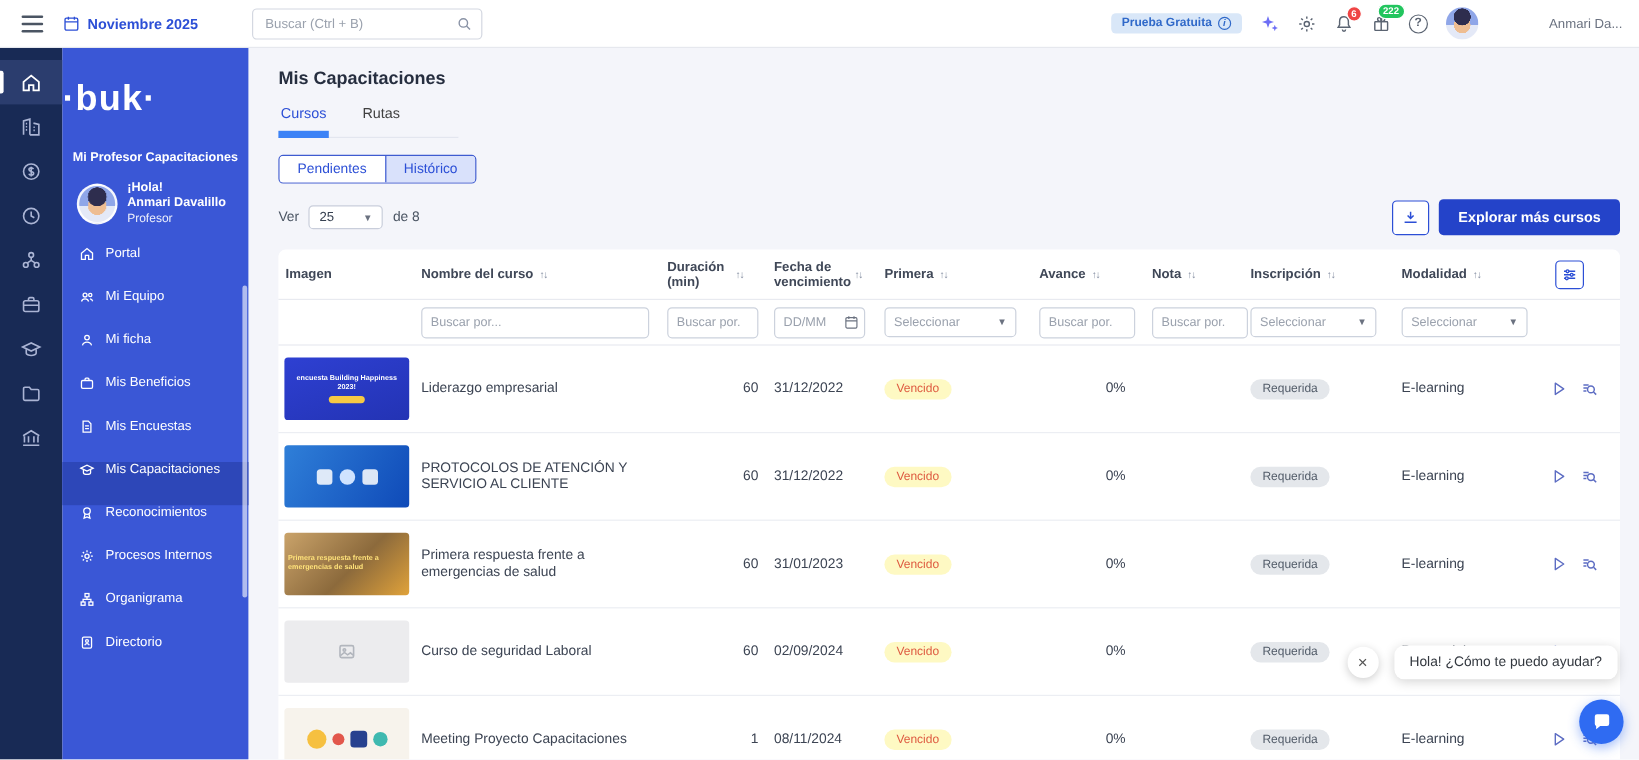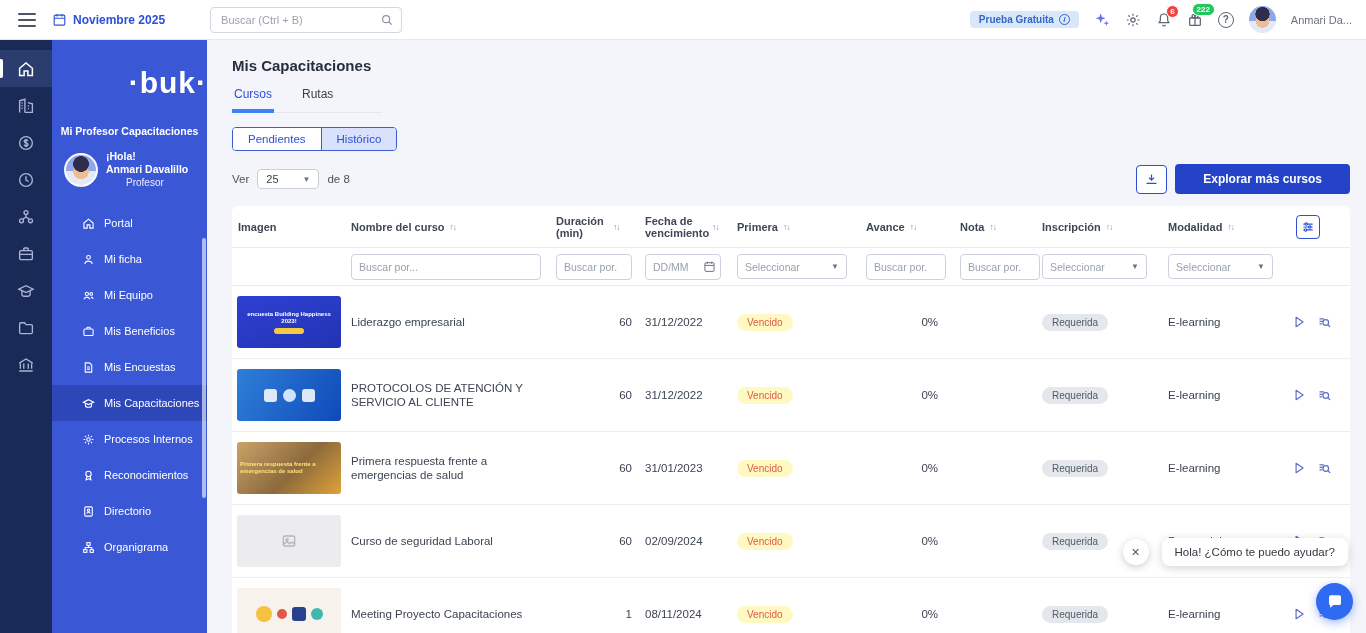--- a/index.html
+++ b/index.html
@@ -31,7 +31,7 @@
     radial-gradient(circle at 50% 55%, #eebd92 0 34%, transparent 35%),
     linear-gradient(180deg,#8fa6e8 0 55%,#e4e9f7 55% 100%);}
   .topbar .avatar{width:27px;height:27px;}
-  .user-short{color:#6b7280;font-size:11px;}
+  .user-short{color:#6b7280;font-size:11px;margin-left:44px;}
 
   
   .iconrail{position:absolute;top:40px;left:0;width:52px;height:593px;background:#182a55;display:flex;flex-direction:column;align-items:stretch;padding-top:10px;}

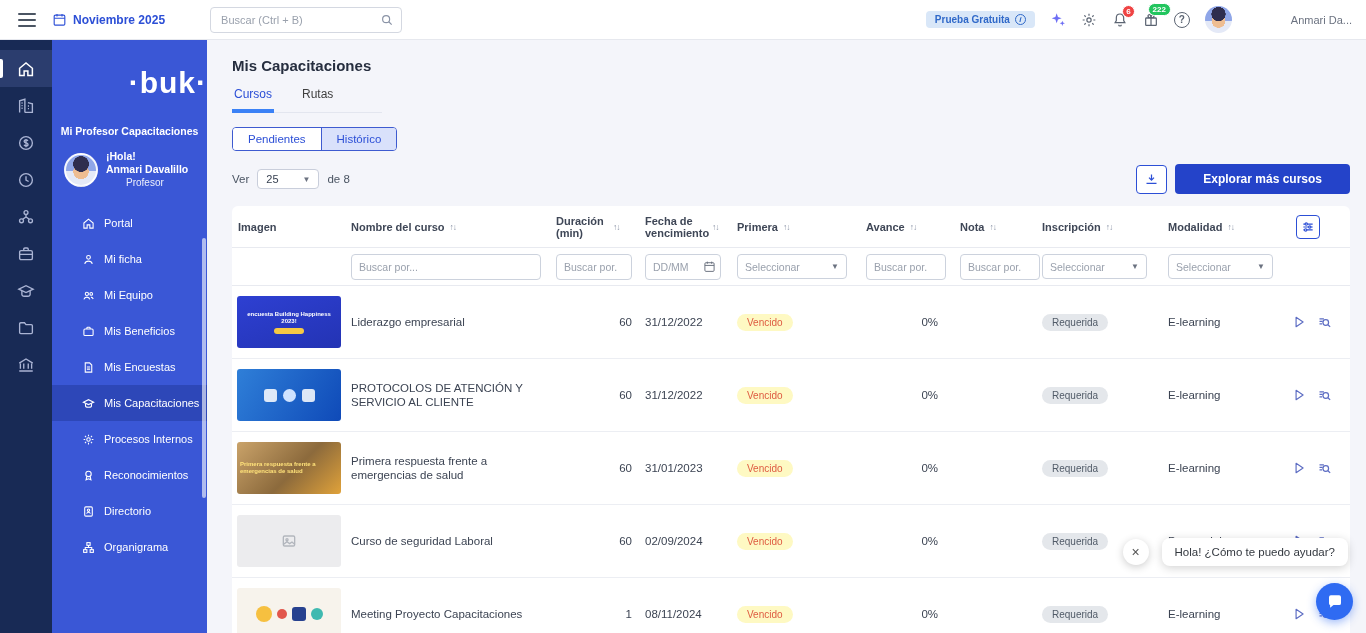--- a/index.html
+++ b/index.html
@@ -43,7 +43,7 @@
   
   .sidebar{position:absolute;top:40px;left:52px;width:155px;height:593px;background:#3a57d6;color:#fff;}
   .sb-scroll{position:absolute;right:1px;top:198px;width:4px;height:260px;background:rgba(255,255,255,.6);border-radius:2px;}
-  .buk-logo{margin-top:26px;text-align:right;font-size:30px;font-weight:bold;letter-spacing:1px;}
+  .buk-logo{margin-top:26px;text-align:left;font-size:30px;font-weight:bold;letter-spacing:1px;}
   .project-name{margin-top:25px;text-align:center;font-size:10.5px;font-weight:bold;}
   .user-card{margin:13px 0 0 12px;display:flex;align-items:center;gap:8px;}
   .user-card .avatar{width:34px;height:34px;border:2px solid rgba(255,255,255,.9);}

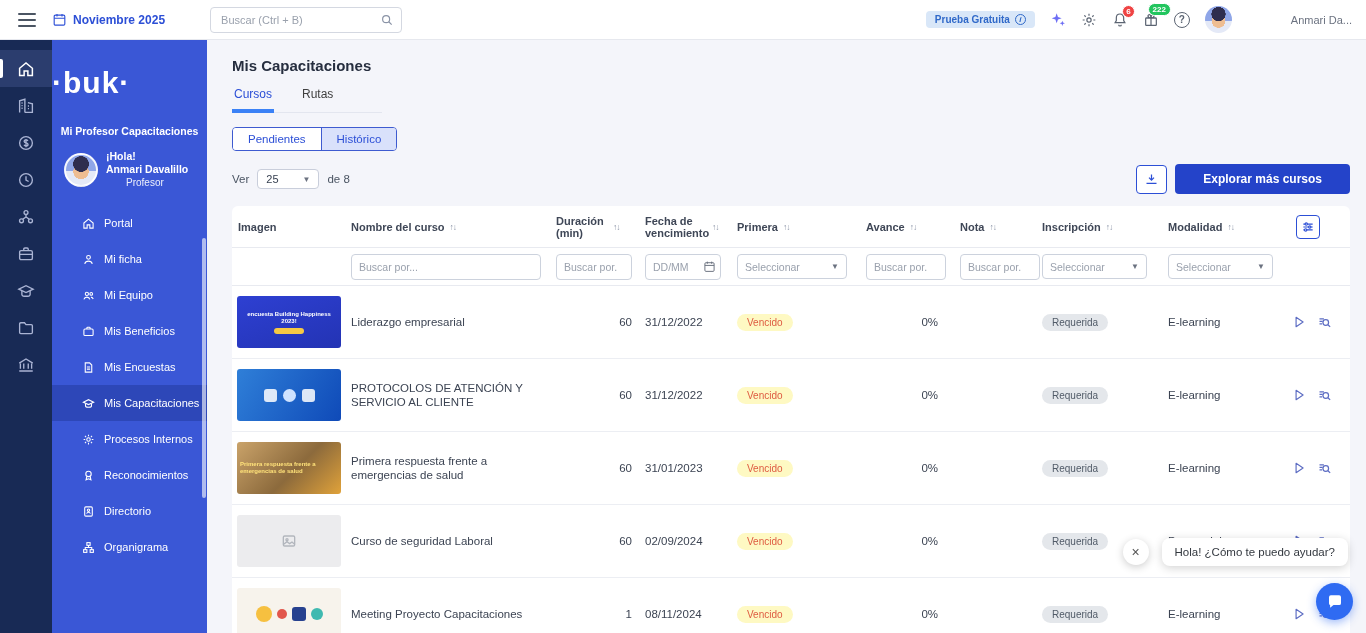--- a/index.html
+++ b/index.html
@@ -60,7 +60,7 @@
   .page-title{font-size:15px;font-weight:bold;color:#262e3f;}
   .tabs{display:flex;gap:26px;margin-top:13px;border-bottom:1px solid #e3e6ef;width:150px;}
   .tab{font-size:12px;padding:0 2px 8px 2px;color:#404040;cursor:pointer;}
-  .tab.active{color:#2c4fd6;border-bottom:4px solid #3b82f6;margin-bottom:-1px;}
+  .tab.active{color:#2c4fd6;border-bottom:6px solid #3b82f6;margin-bottom:-1px;}
   .toggle-group{display:inline-flex;margin-top:14px;border:1px solid #3e5bd0;border-radius:4px;overflow:hidden;}
   .toggle{padding:5px 15px;font-size:11.5px;color:#2c4fd6;background:#fff;}
   .toggle + .toggle{border-left:1px solid #3e5bd0;}

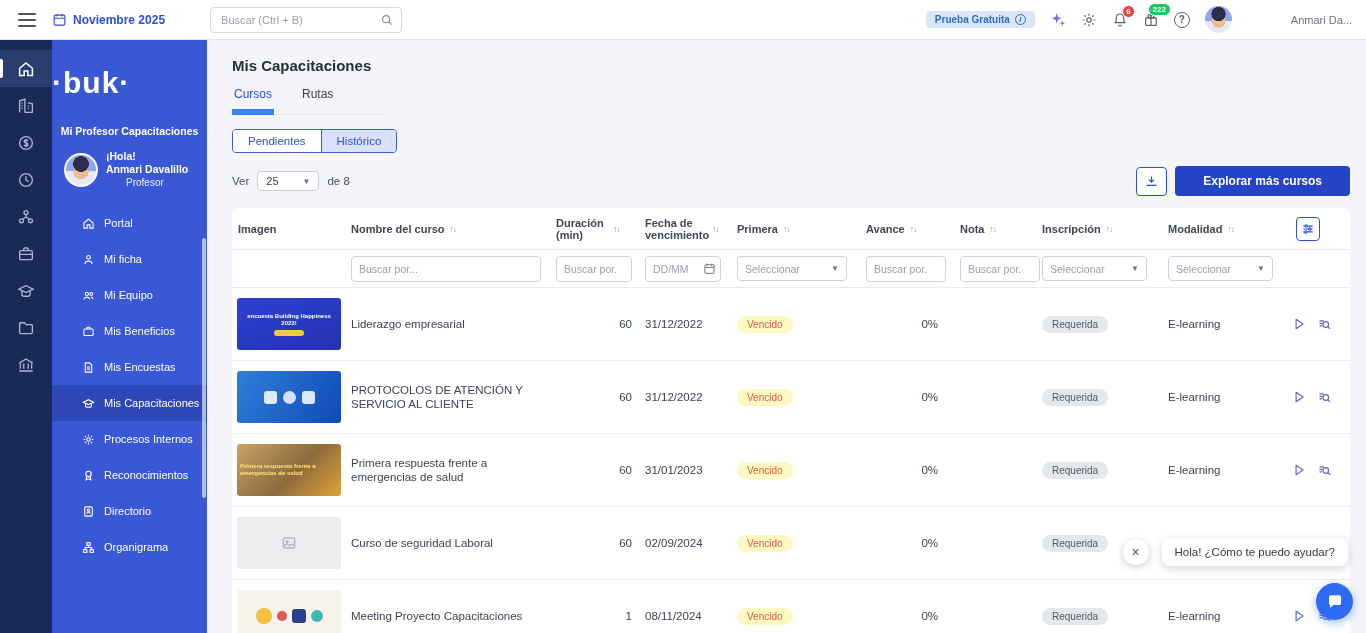--- a/index.html
+++ b/index.html
@@ -49,7 +49,7 @@
   .user-card .avatar{width:34px;height:34px;border:2px solid rgba(255,255,255,.9);}
   .user-text{font-size:10.5px;line-height:13px;}
   .user-text .uname{font-weight:bold;}
-  .user-text .urole{font-size:10px;opacity:.9;margin-left:20px;}
+  .user-text .urole{font-size:10px;opacity:.9;}
   .menu{margin-top:16px;}
   .menu-item{height:36px;display:flex;align-items:center;gap:9px;padding-left:30px;font-size:11px;cursor:pointer;}
   .menu-item svg{width:13px;height:13px;flex:none;}

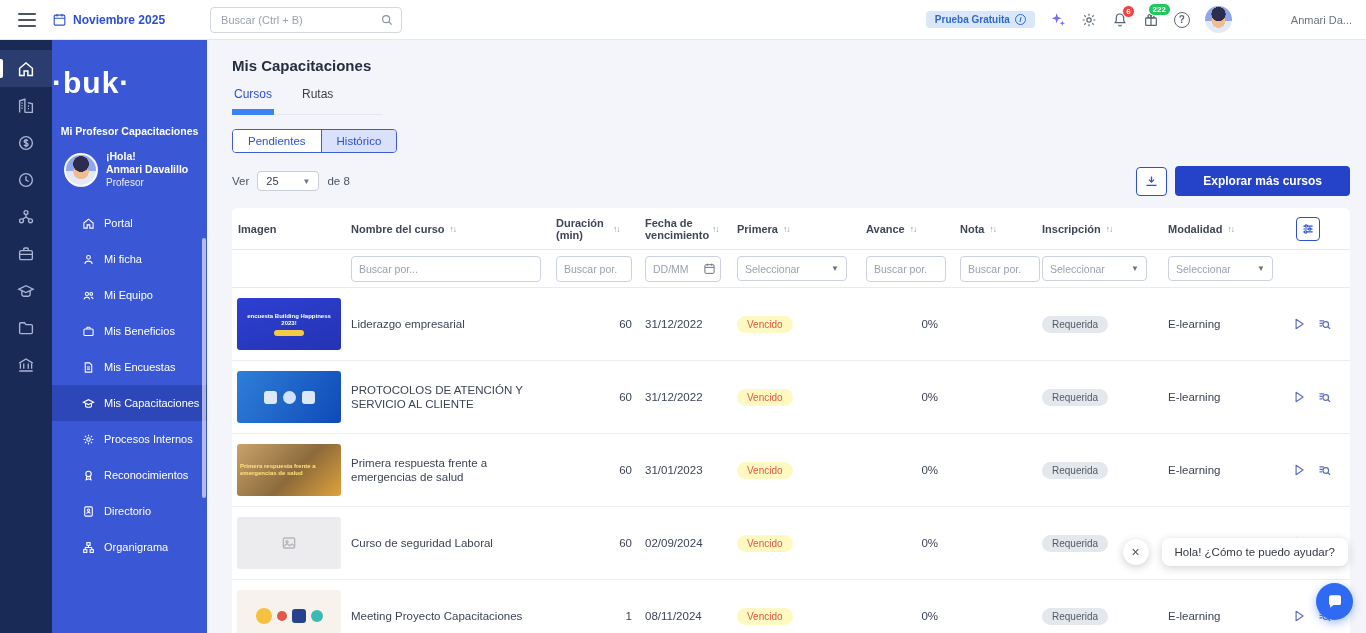--- a/index.html
+++ b/index.html
@@ -70,7 +70,7 @@
   .chev{font-size:8px;color:#6b7280;}
   .lc-spacer{flex:1;}
   .download-btn{width:31px;height:29px;border:1px solid #2c4fd6;border-radius:4px;background:#fff;color:#2c4fd6;display:flex;align-items:center;justify-content:center;}
-  .explore-btn{height:30px;background:#2443c9;color:#fff;border-radius:4px;padding:0 28px;font-size:12px;font-weight:bold;}
+  .explore-btn{height:30px;background:#2443c9;color:#fff;border-radius:4px;padding:0 16px;font-size:12px;font-weight:bold;}
 
   
   .table{margin-top:12px;width:1118px;background:#fff;border-radius:6px 6px 0 0;}

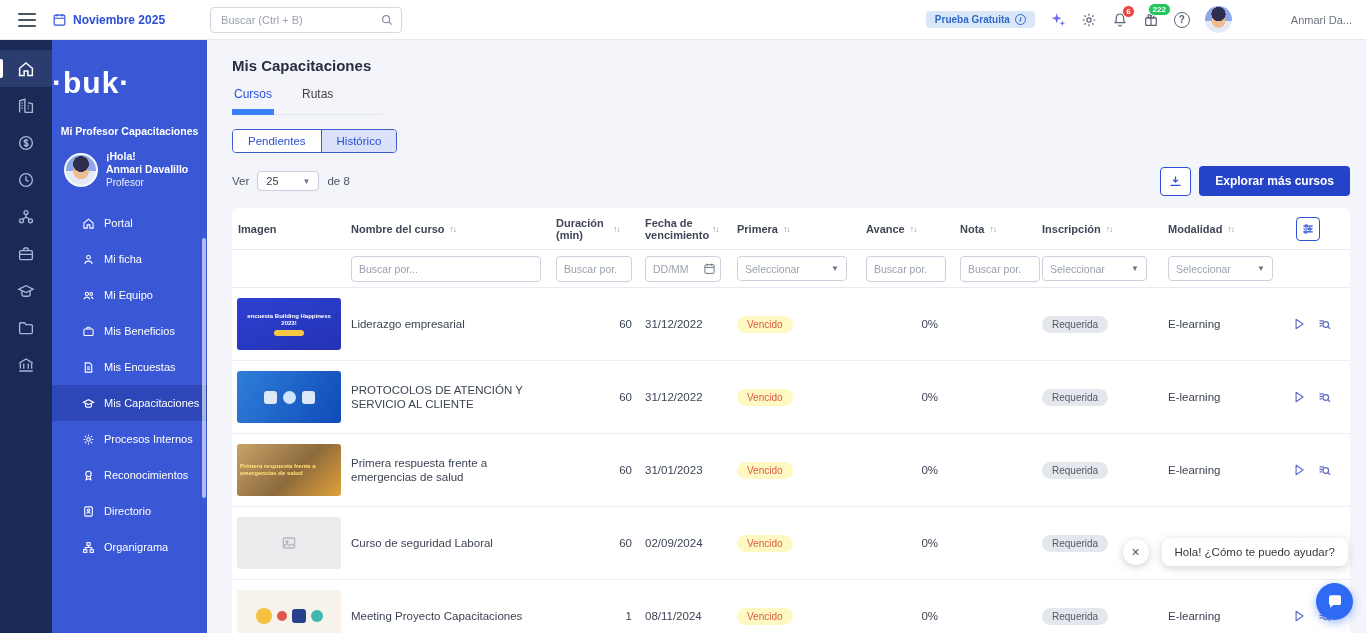--- a/index.html
+++ b/index.html
@@ -51,7 +51,7 @@
   .user-text .uname{font-weight:bold;}
   .user-text .urole{font-size:10px;opacity:.9;}
   .menu{margin-top:16px;}
-  .menu-item{height:36px;display:flex;align-items:center;gap:9px;padding-left:30px;font-size:11px;cursor:pointer;}
+  .menu-item{height:36px;display:flex;gap:9px;padding-left:14px;font-size:11px;cursor:pointer;}
   .menu-item svg{width:13px;height:13px;flex:none;}
   .menu-item.active{background:#2d47b8;}
 

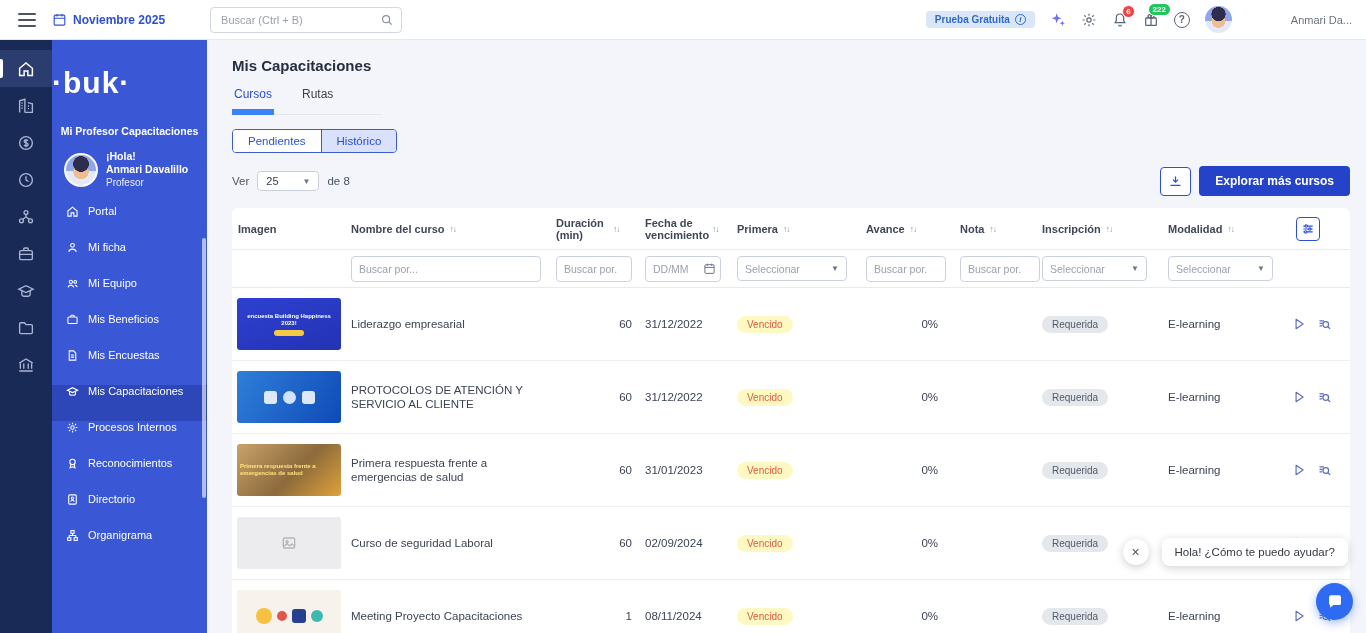--- a/index.html
+++ b/index.html
@@ -266,15 +266,6 @@
     <div class="menu-item">
       <span>
           <svg viewBox="0 0 24 24" fill="none" stroke="currentColor" stroke-width="2">
-            <circle cx="12" cy="8" r="3.5"></circle>
-            <path d="M5 20c1-3.5 3.8-5 7-5s6 1.5 7 5"></path>
-          </svg>
-        </span>
-      <span>Mi ficha</span>
-    </div>
-    <div class="menu-item">
-      <span>
-          <svg viewBox="0 0 24 24" fill="none" stroke="currentColor" stroke-width="2">
             <circle cx="9" cy="9" r="3"></circle>
             <path d="M3.5 19c.8-2.8 3-4 5.5-4s4.7 1.2 5.5 4"></path>
             <circle cx="17" cy="9" r="2.5"></circle>
@@ -282,6 +273,15 @@
           </svg>
         </span>
       <span>Mi Equipo</span>
+    </div>
+    <div class="menu-item">
+      <span>
+          <svg viewBox="0 0 24 24" fill="none" stroke="currentColor" stroke-width="2">
+            <circle cx="12" cy="8" r="3.5"></circle>
+            <path d="M5 20c1-3.5 3.8-5 7-5s6 1.5 7 5"></path>
+          </svg>
+        </span>
+      <span>Mi ficha</span>
     </div>
     <div class="menu-item">
       <span>

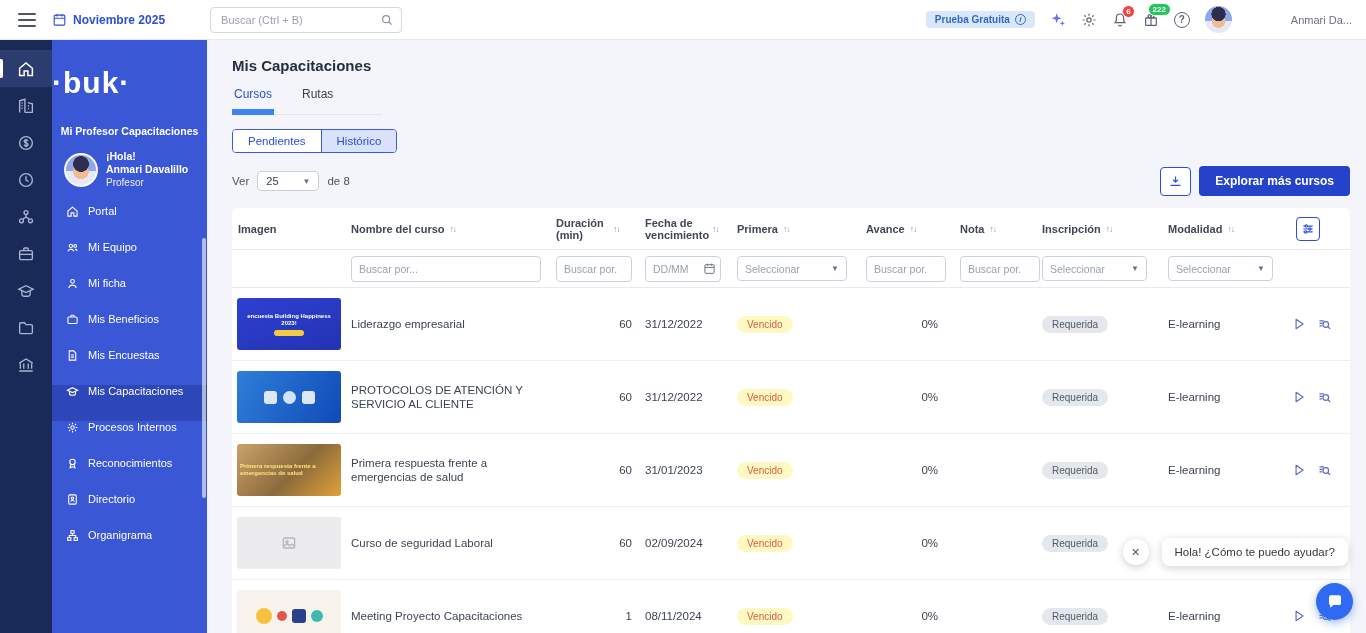--- a/index.html
+++ b/index.html
@@ -313,20 +313,20 @@
     <div class="menu-item">
       <span>
           <svg viewBox="0 0 24 24" fill="none" stroke="currentColor" stroke-width="2">
+            <circle cx="12" cy="9" r="5"></circle>
+            <path d="M9 13.5 7.5 20l4.5-2 4.5 2-1.5-6.5"></path>
+          </svg>
+        </span>
+      <span>Reconocimientos</span>
+    </div>
+    <div class="menu-item">
+      <span>
+          <svg viewBox="0 0 24 24" fill="none" stroke="currentColor" stroke-width="2">
             <circle cx="12" cy="12" r="3.2"></circle>
             <path d="M12 3v3M12 18v3M3 12h3M18 12h3M5.5 5.5l2 2M16.5 16.5l2 2M18.5 5.5l-2 2M7.5 16.5l-2 2"></path>
           </svg>
         </span>
       <span>Procesos Internos</span>
-    </div>
-    <div class="menu-item">
-      <span>
-          <svg viewBox="0 0 24 24" fill="none" stroke="currentColor" stroke-width="2">
-            <circle cx="12" cy="9" r="5"></circle>
-            <path d="M9 13.5 7.5 20l4.5-2 4.5 2-1.5-6.5"></path>
-          </svg>
-        </span>
-      <span>Reconocimientos</span>
     </div>
     <div class="menu-item">
       <span>

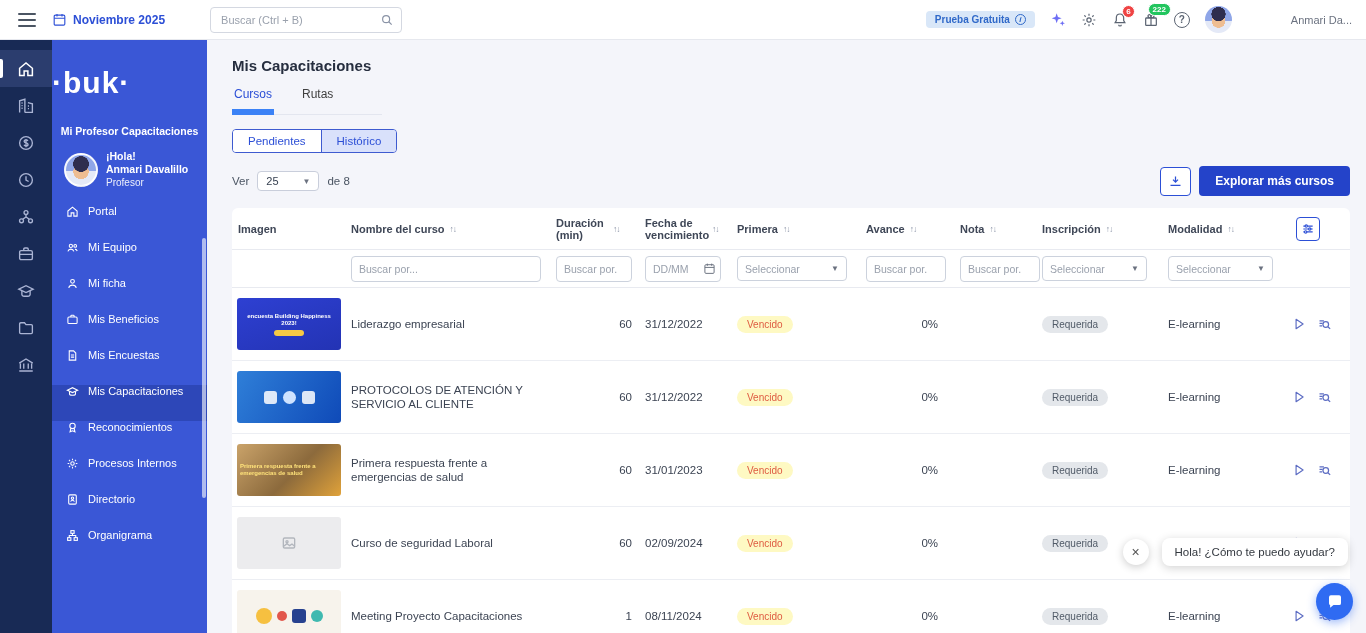--- a/index.html
+++ b/index.html
@@ -331,16 +331,6 @@
     <div class="menu-item">
       <span>
           <svg viewBox="0 0 24 24" fill="none" stroke="currentColor" stroke-width="2">
-            <rect x="5" y="3.5" width="14" height="17" rx="2"></rect>
-            <circle cx="12" cy="9.5" r="2.2"></circle>
-            <path d="M8.5 16c.7-1.8 2-2.5 3.5-2.5s2.8.7 3.5 2.5"></path>
-          </svg>
-        </span>
-      <span>Directorio</span>
-    </div>
-    <div class="menu-item">
-      <span>
-          <svg viewBox="0 0 24 24" fill="none" stroke="currentColor" stroke-width="2">
             <rect x="9" y="3" width="6" height="5"></rect>
             <rect x="3" y="16" width="6" height="5"></rect>
             <rect x="15" y="16" width="6" height="5"></rect>
@@ -348,6 +338,16 @@
           </svg>
         </span>
       <span>Organigrama</span>
+    </div>
+    <div class="menu-item">
+      <span>
+          <svg viewBox="0 0 24 24" fill="none" stroke="currentColor" stroke-width="2">
+            <rect x="5" y="3.5" width="14" height="17" rx="2"></rect>
+            <circle cx="12" cy="9.5" r="2.2"></circle>
+            <path d="M8.5 16c.7-1.8 2-2.5 3.5-2.5s2.8.7 3.5 2.5"></path>
+          </svg>
+        </span>
+      <span>Directorio</span>
     </div>
   </nav>
   <div class="sb-scroll"></div>

